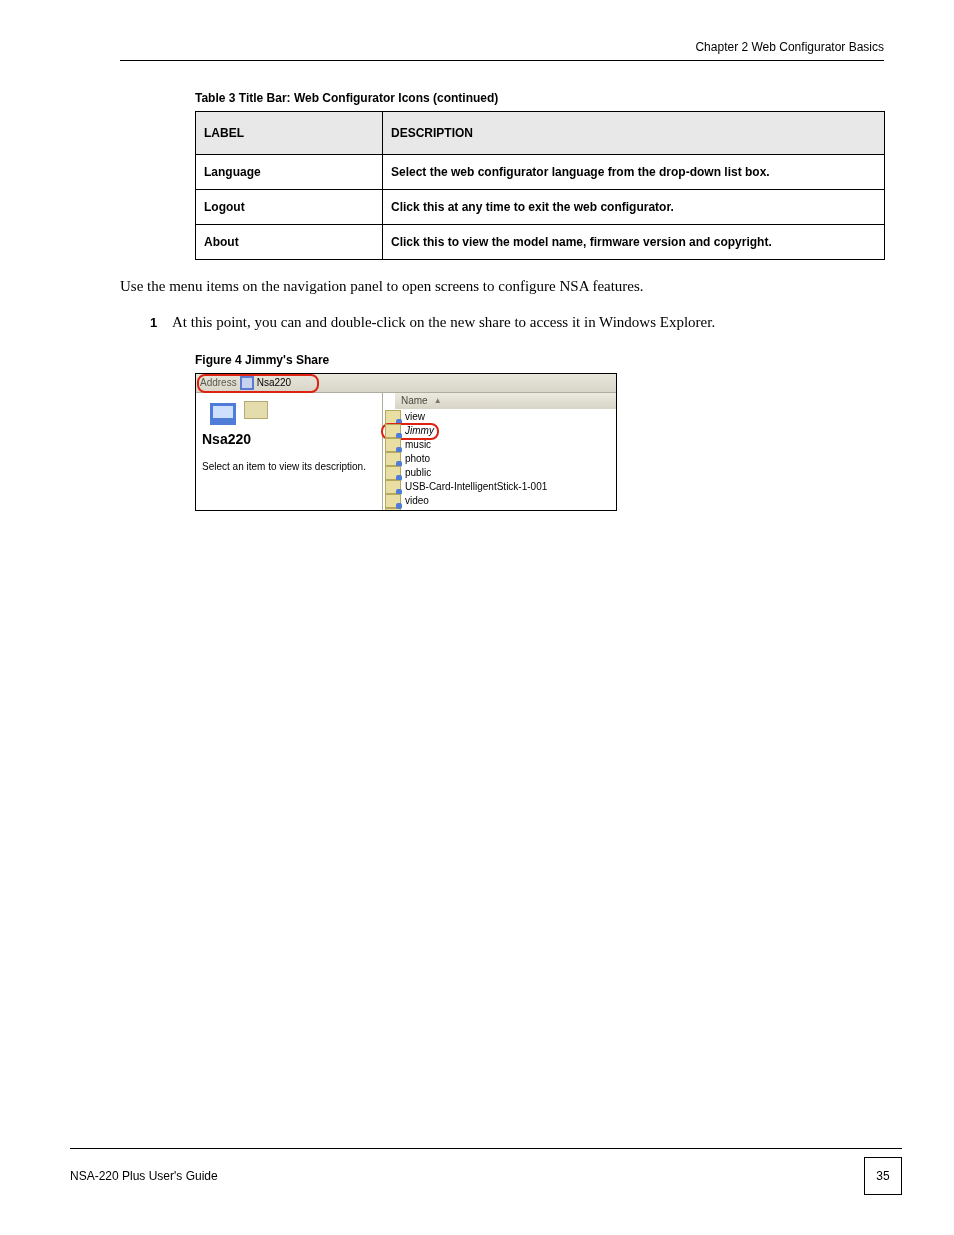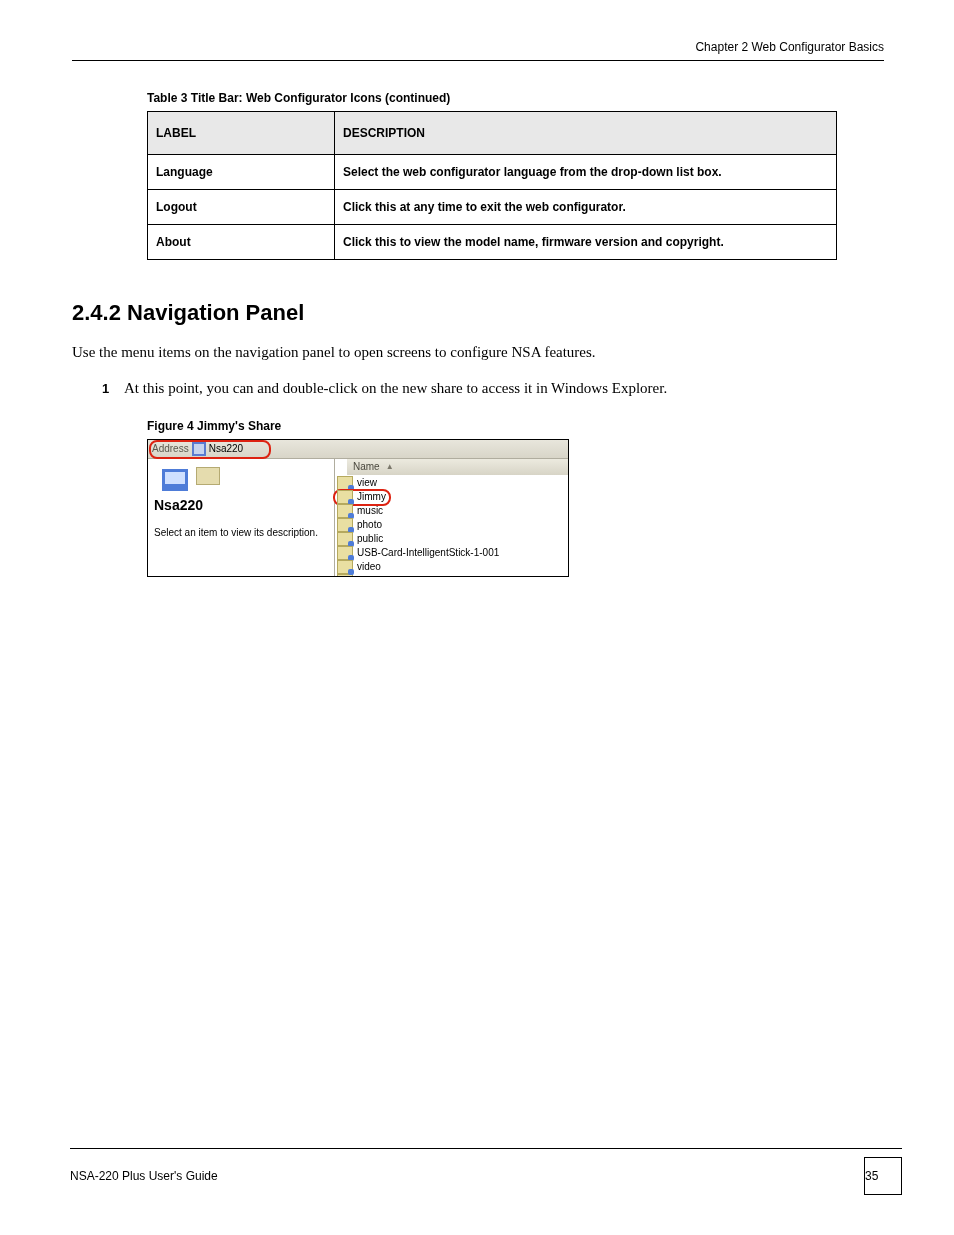--- a/index.html
+++ b/index.html
@@ -3,7 +3,7 @@
 <meta charset="utf-8">
 <style>
   html,body { margin:0; padding:0; background:#fff; font-family:"Times New Roman",Times,serif; color:#000; }
-  .page { width:954px; height:1235px; position:relative; box-sizing:border-box; padding:40px 70px 30px 72px; }
+  .page { width:954px; height:1235px; position:relative; box-sizing:border-box; padding:40px 70px 30px 120px; }
   .running-head { font-family:Arial,Helvetica,sans-serif; font-size:12px; text-align:right; padding-bottom:6px; border-bottom:1px solid #000; }
   .table-caption { font-family:Arial,Helvetica,sans-serif; font-weight:bold; font-size:12px; margin-top:30px; margin-left:75px; }
   table.cfg { border-collapse:collapse; width:690px; margin-left:75px; margin-top:6px; }

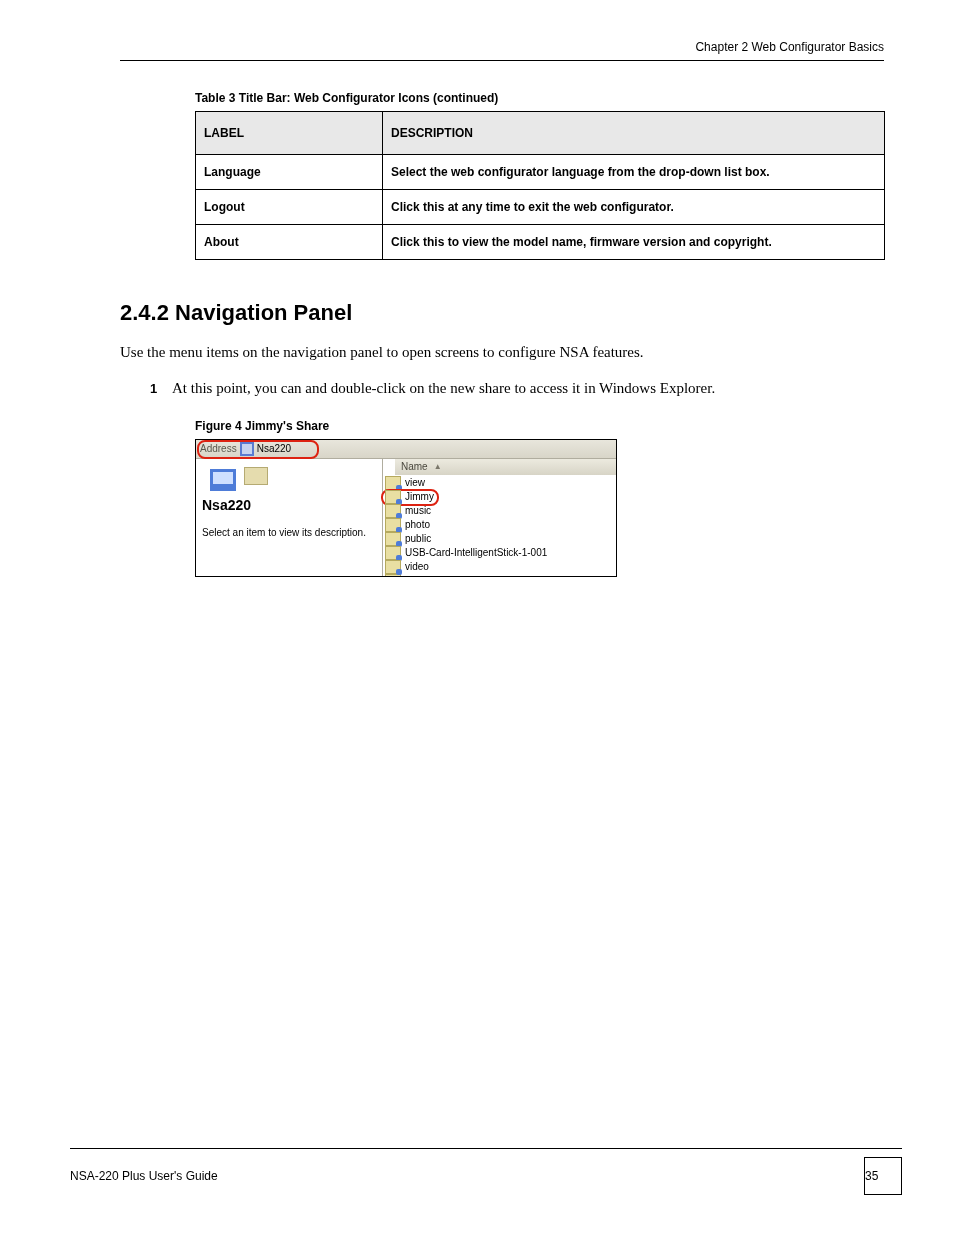--- a/index.html
+++ b/index.html
@@ -75,7 +75,6 @@
 </tbody>
     </table>
 
-<div class="h2">2.4.2  Navigation Panel</div>
 <div class="body-text">Use the menu items on the navigation panel to open screens to configure NSA features.</div>
 <div class="step-text">
   <span class="step-num">1</span><span>At this point, you can and double-click on the new share to access it in Windows Explorer.</span>

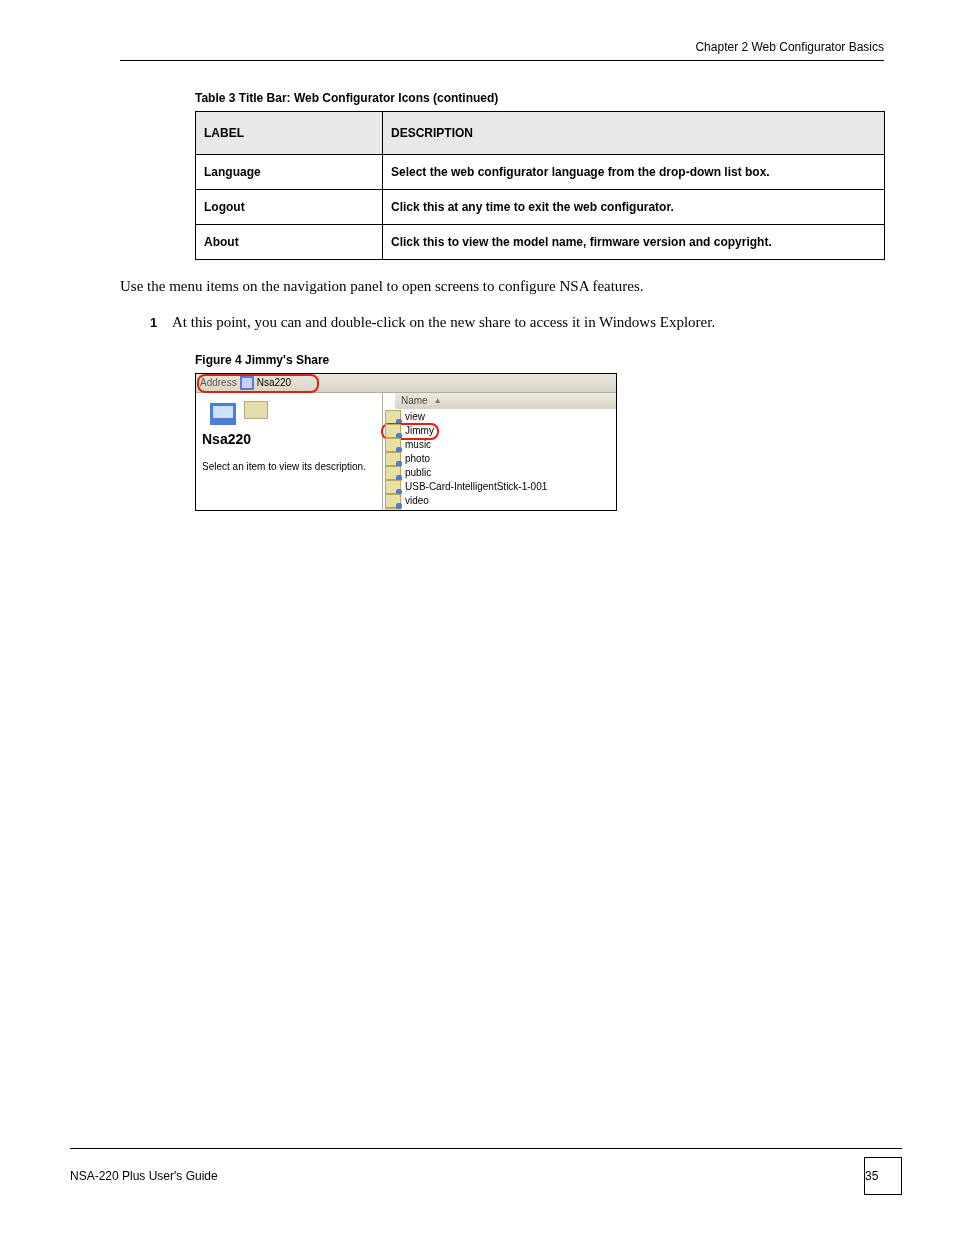--- a/index.html
+++ b/index.html
@@ -40,7 +40,7 @@
   .fi-share { background:#e9dfa2; border:1px solid #b5a95e; position:relative; }
   .fi-share::after { content:""; position:absolute; right:-2px; bottom:-2px; width:6px; height:6px; background:#4e7cd8; border-radius:2px; }
   .fi-printer { background:#e9dfa2; border:1px solid #b5a95e; }
-  .ring-red { position:relative; }
+  .ring-red { position:relative;font-style:italic; }
   .ring-red::before { content:""; position:absolute; left:-4px; top:-1px; width:54px; height:13px; border:2px solid #d21; border-radius:8px; pointer-events:none; }
   .footer { position:absolute; left:70px; right:52px; bottom:40px; }
   .foot-rule { border-top:1px solid #000; height:0; margin-bottom:8px; }

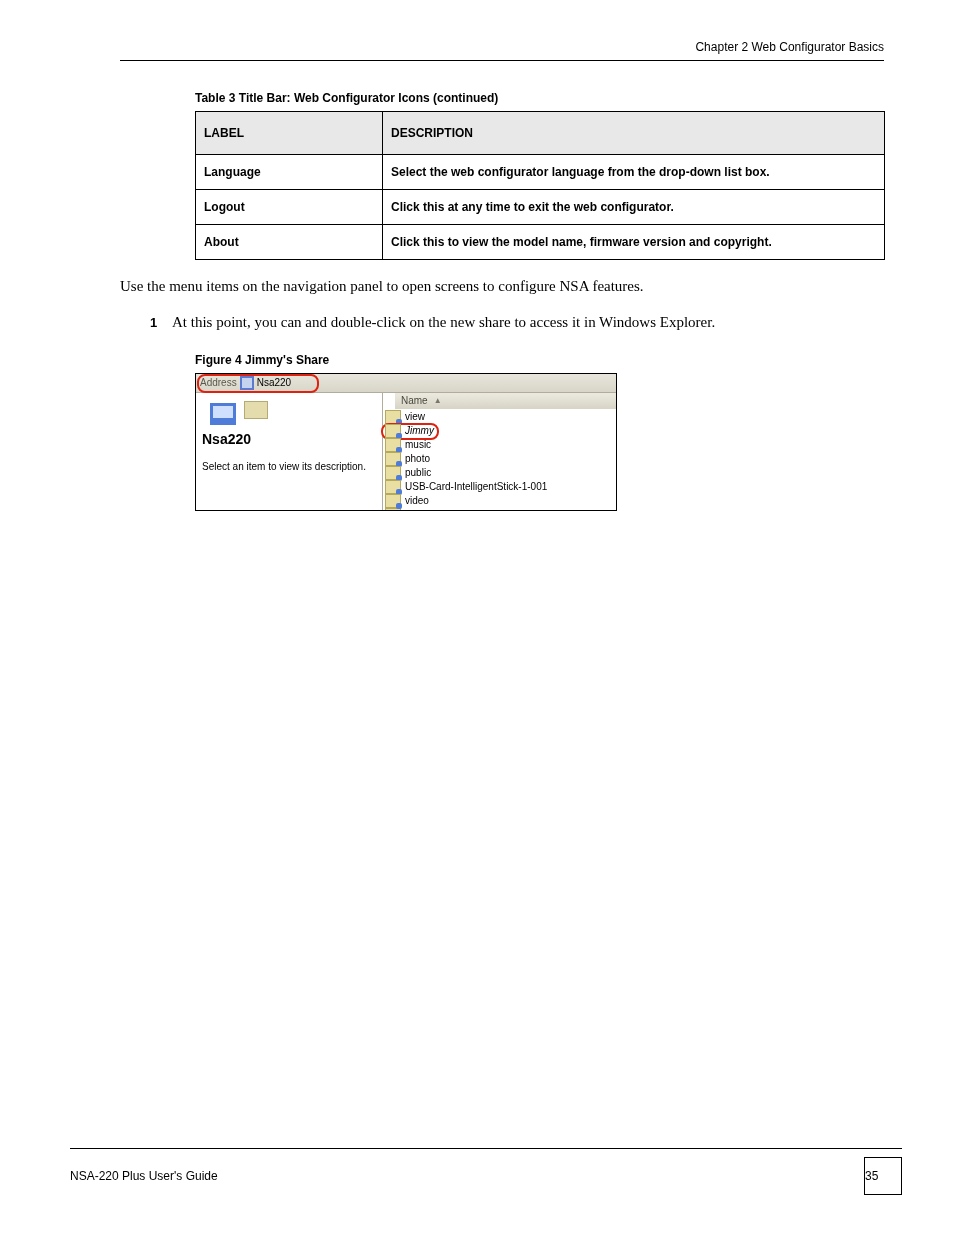--- a/index.html
+++ b/index.html
@@ -45,7 +45,7 @@
   .footer { position:absolute; left:70px; right:52px; bottom:40px; }
   .foot-rule { border-top:1px solid #000; height:0; margin-bottom:8px; }
   .foot-line { display:flex; justify-content:space-between; align-items:center; font-family:Arial,Helvetica,sans-serif; font-size:12px; }
-  .page-box { width:36px; height:36px; border:1px solid #000; display:flex; align-items:center; justify-content:flex-start; font-family:Arial,Helvetica,sans-serif; font-size:12px; margin-left:12px; }
+  .page-box { width:36px; height:36px; border:1px solid #000; display:flex; align-items:center; justify-content:center; font-family:Arial,Helvetica,sans-serif; font-size:12px; margin-left:12px; }
 </style>
 </head>
 <body>

